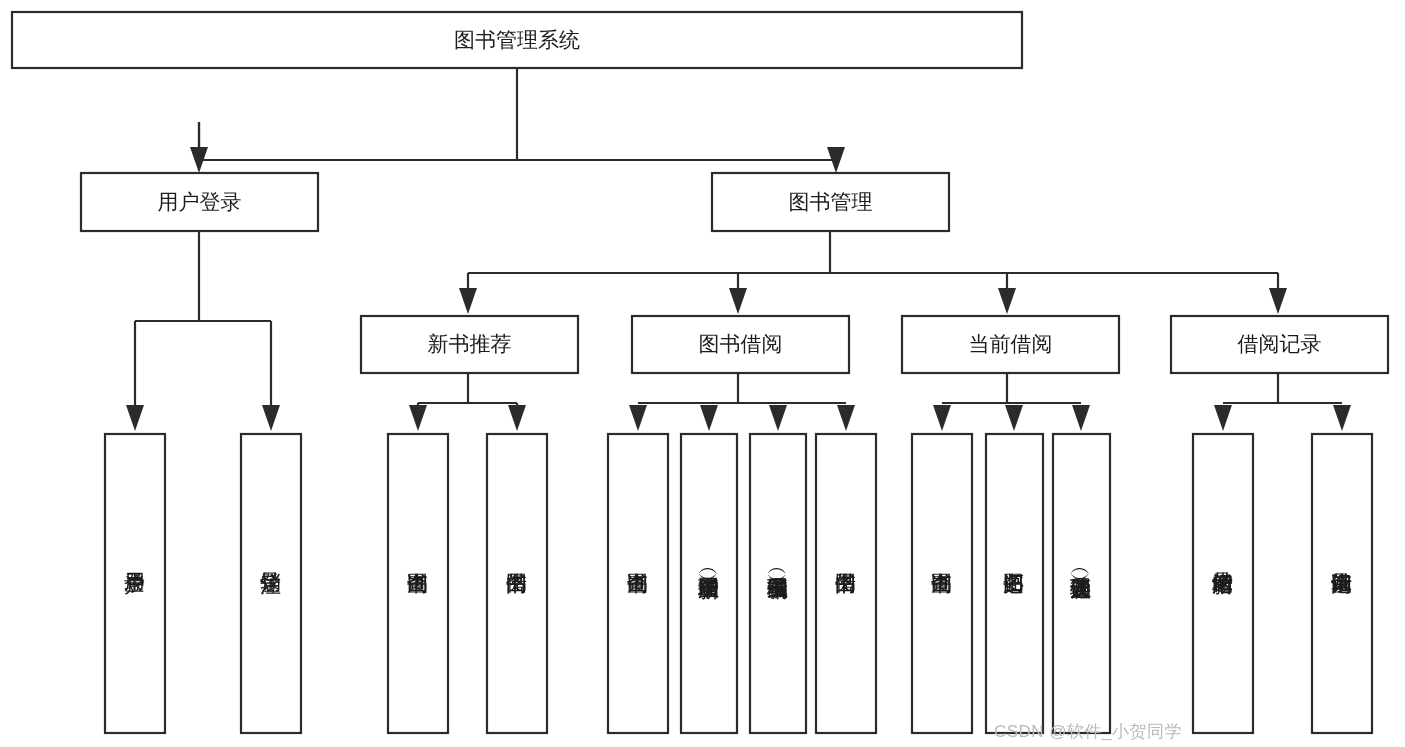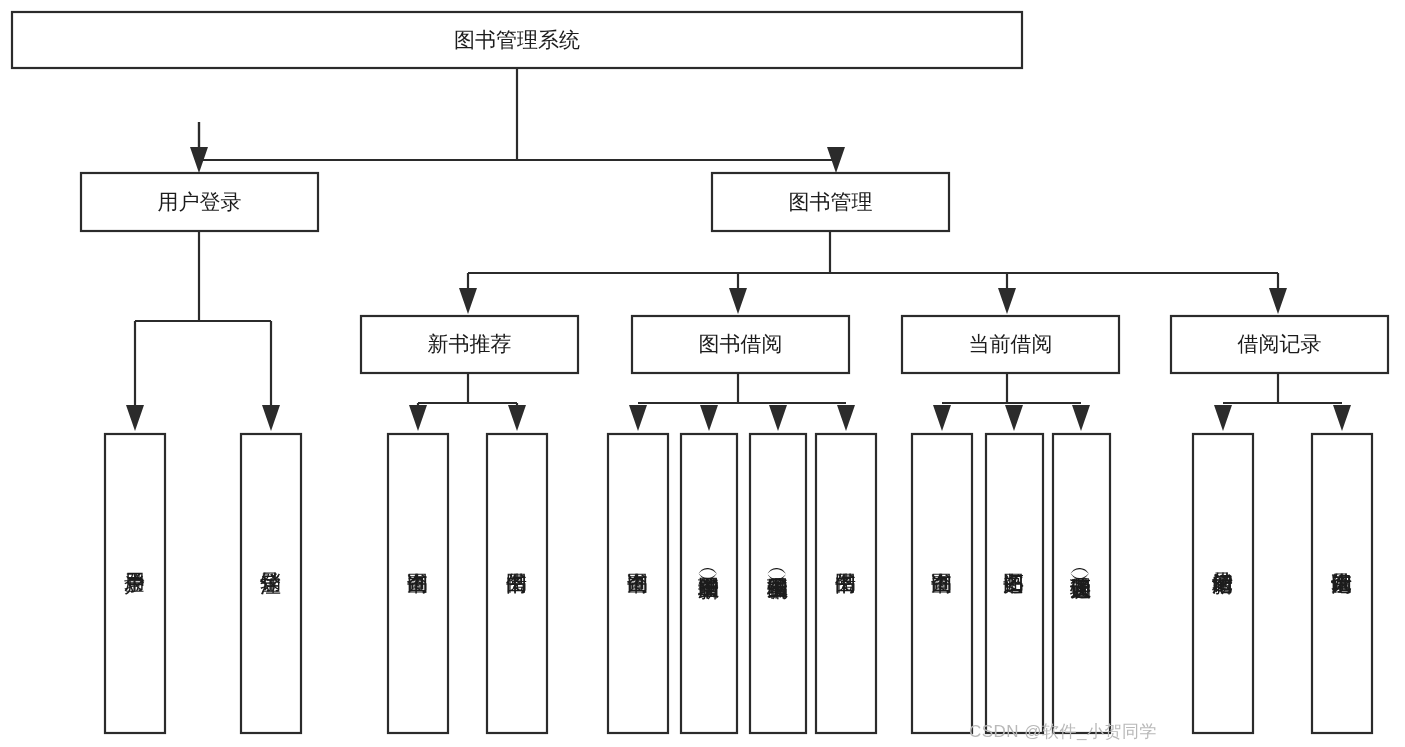--- a/index.html
+++ b/index.html
@@ -18,6 +18,7 @@
     width: 1165px;
     height: 747px;
     background: #ffffff;
+    padding-left: 32px;
   }
   svg#diagram-svg {
     position: absolute;

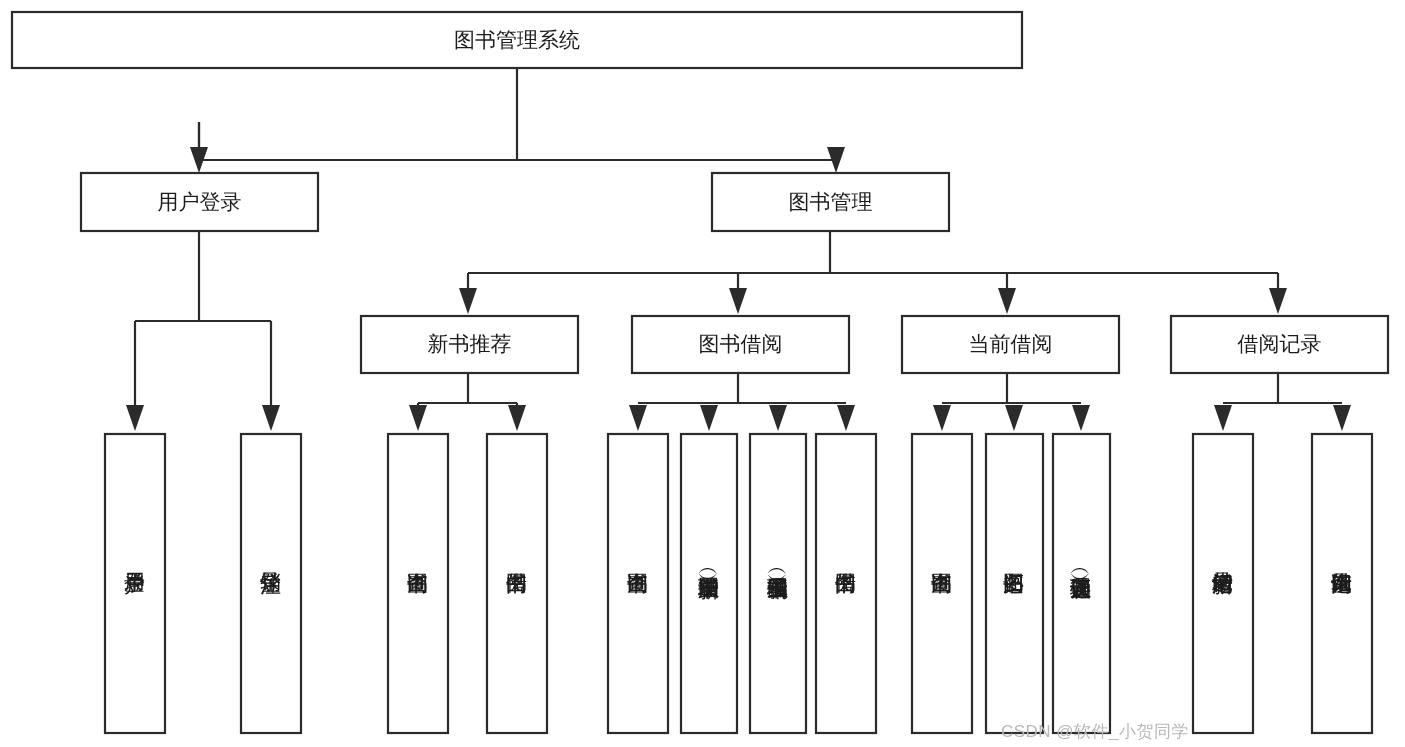--- a/index.html
+++ b/index.html
@@ -61,7 +61,7 @@
   }
   .watermark-text {
     position: absolute;
-    right: 8px;
+    right: 15px;
     bottom: 4px;
     font-family: "Liberation Sans", "DejaVu Sans", sans-serif;
     font-size: 17px;

